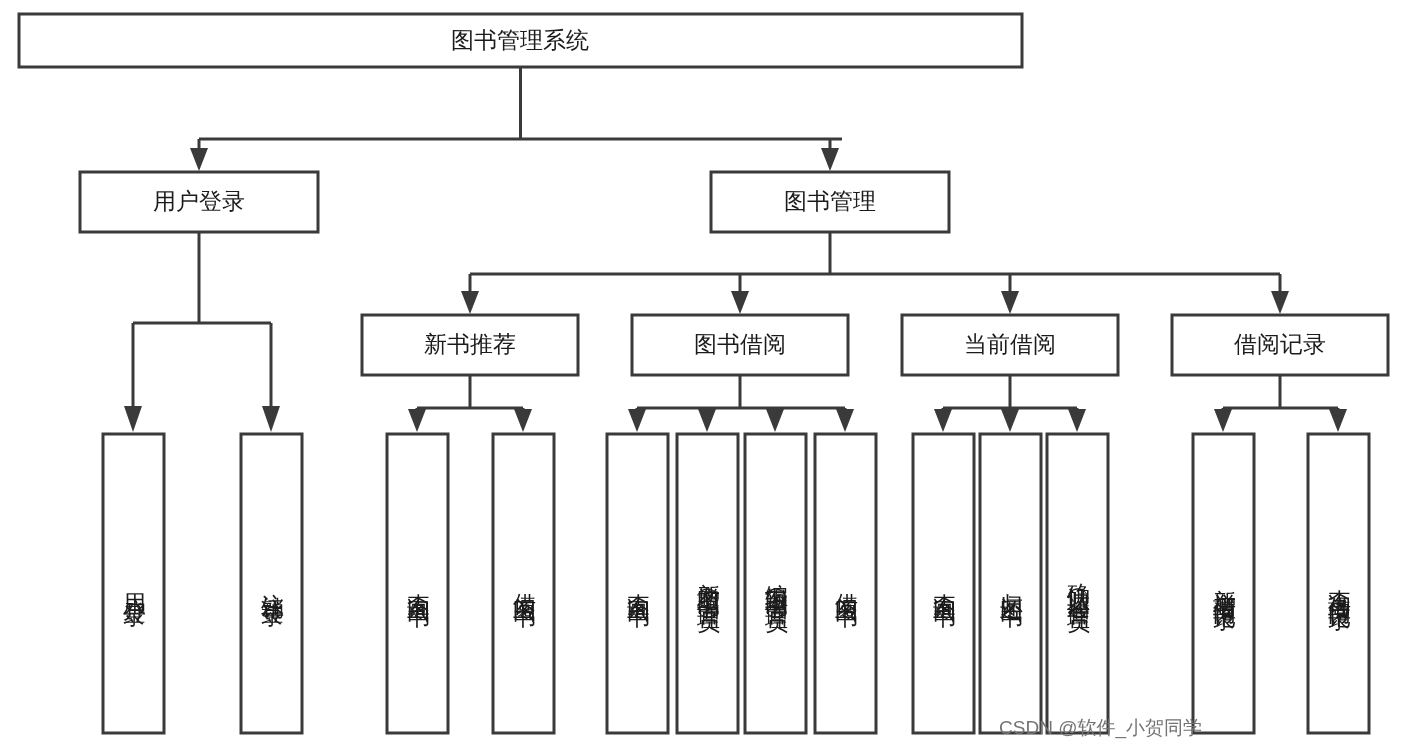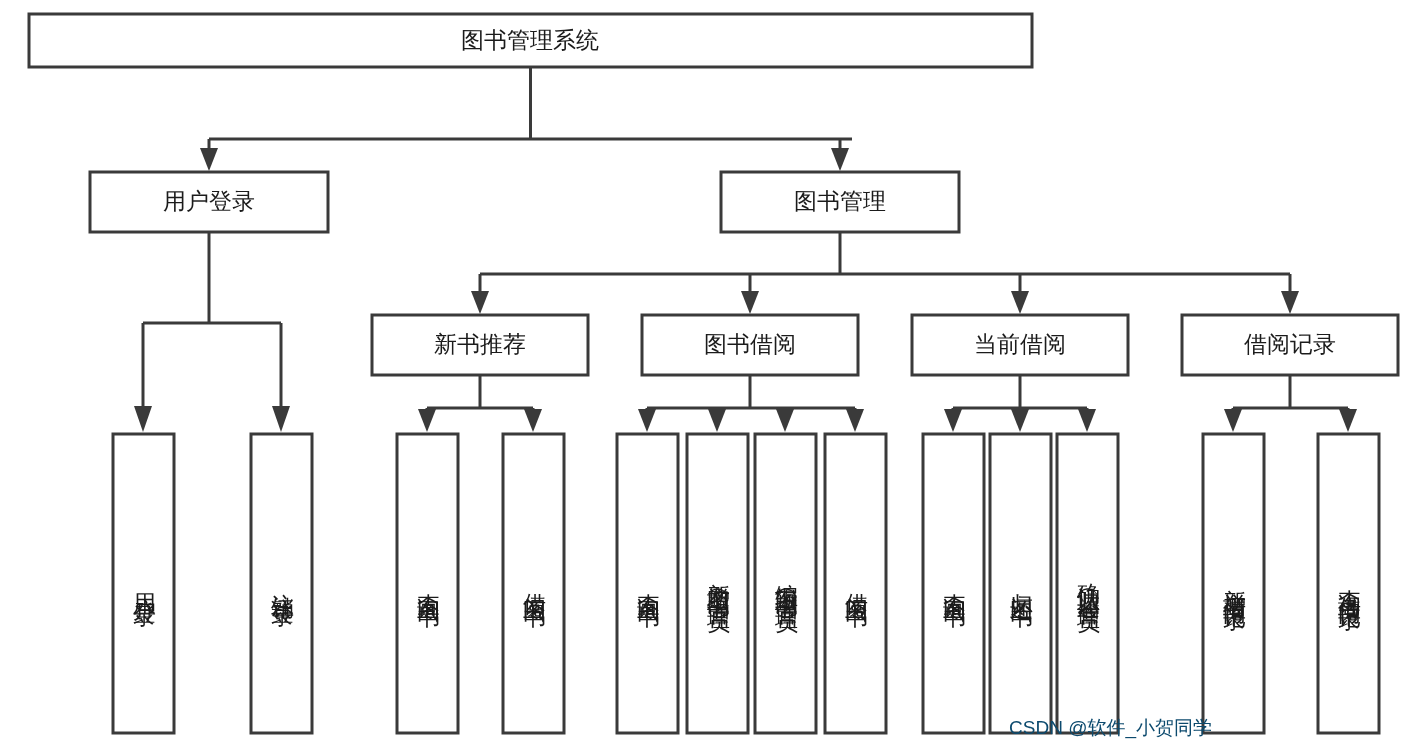--- a/index.html
+++ b/index.html
@@ -18,7 +18,6 @@
     position: relative;
     width: 1215px;
     height: 747px;
-    padding-left: 10px;
   }
   svg.diagram {
     display: block;

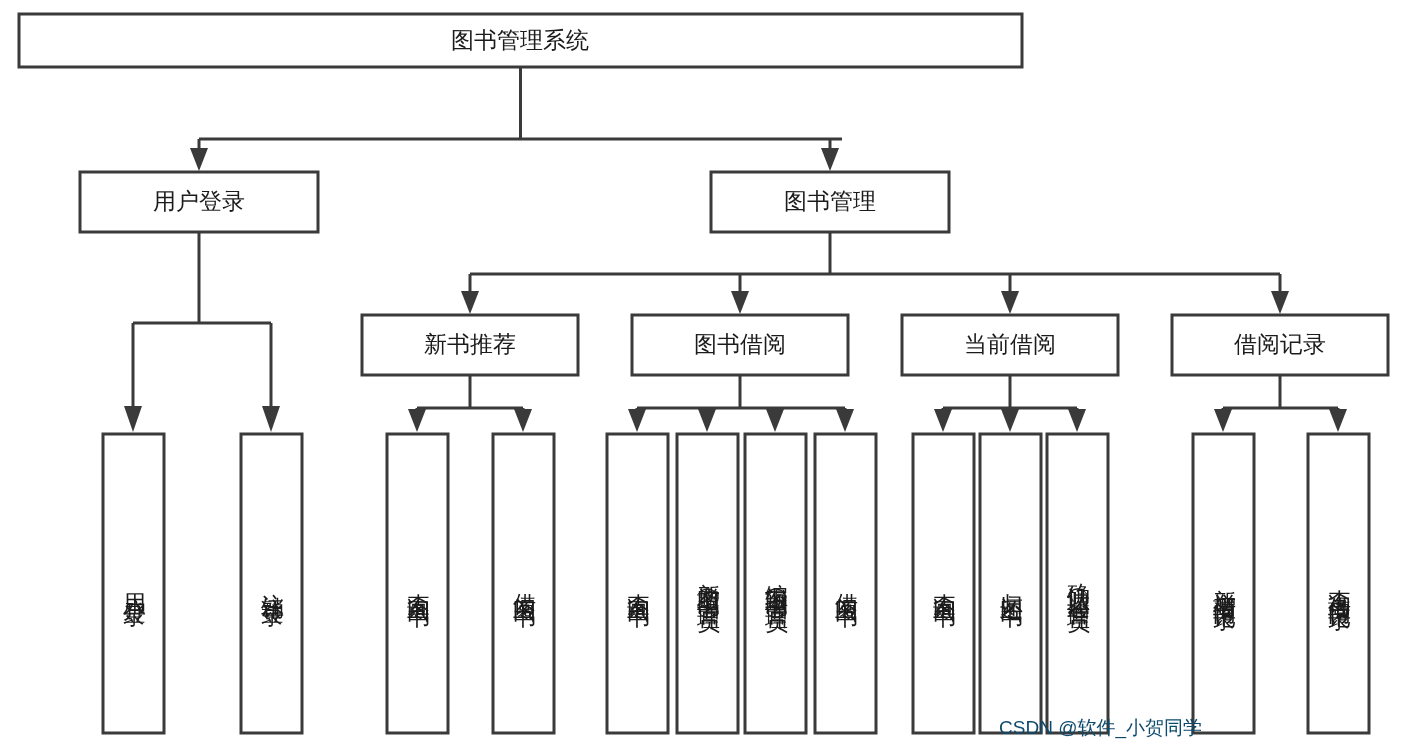--- a/index.html
+++ b/index.html
@@ -61,7 +61,7 @@
     bottom: 6px;
     font-family: "Liberation Sans", "DejaVu Sans", sans-serif;
     font-size: 19px;
-    color: #0c4a6e;
+    color: #737373;
     white-space: nowrap;
     pointer-events: none;
     user-select: none;

